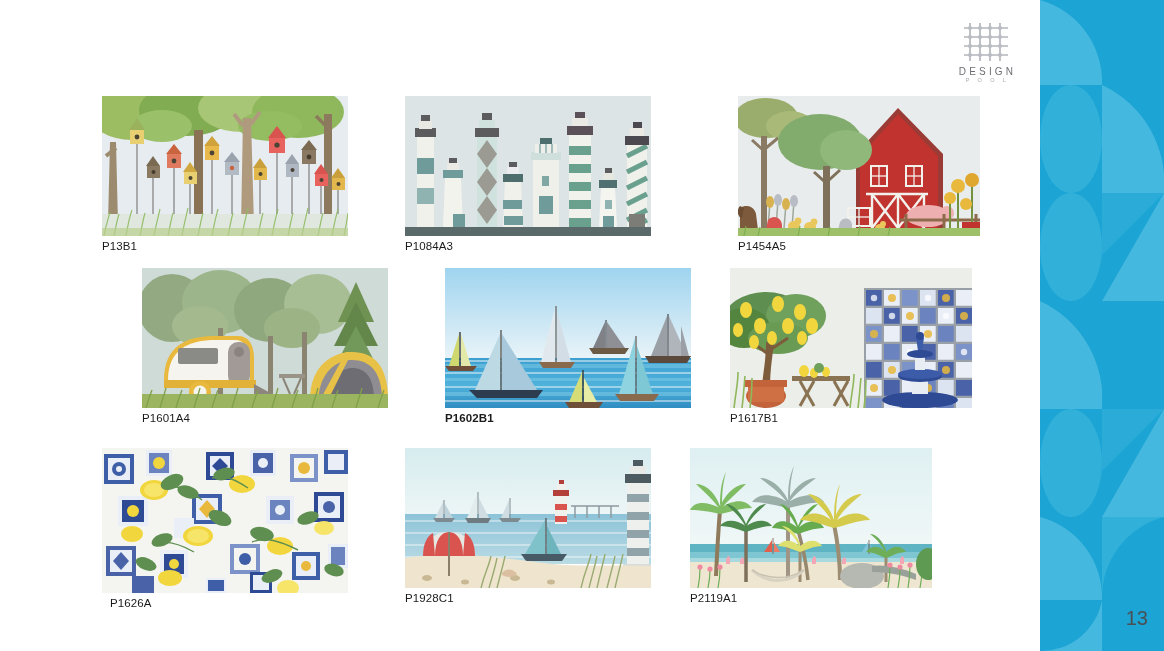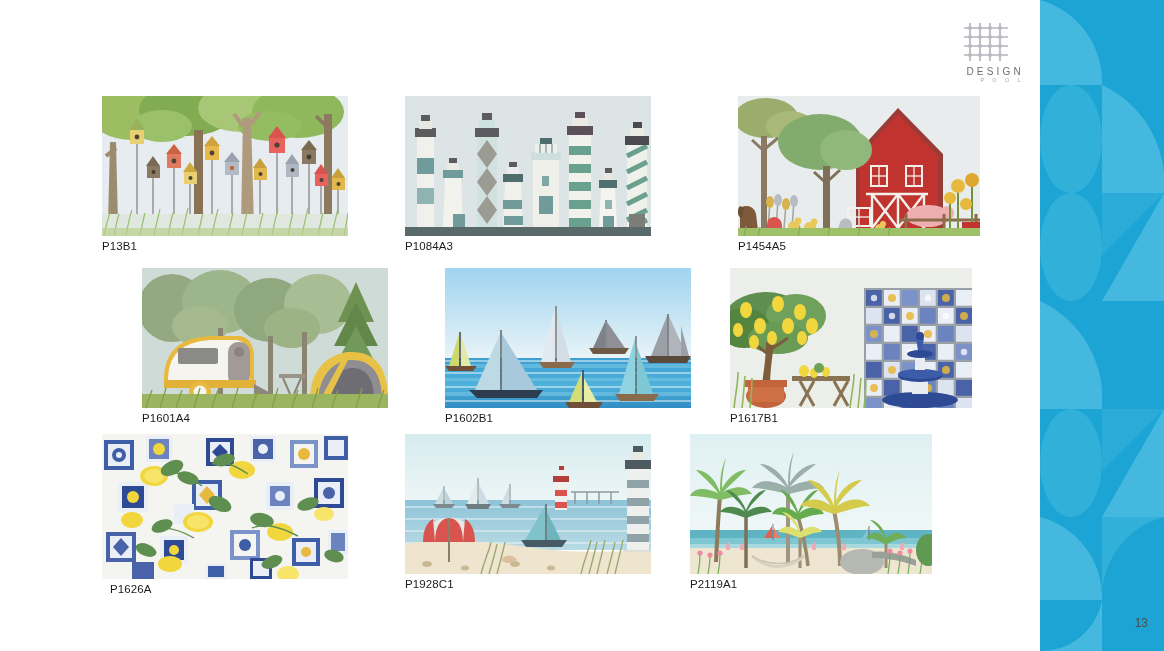--- a/index.html
+++ b/index.html
@@ -31,7 +31,7 @@
     position: absolute;
     left: 948px; top: 22px;
     width: 76px; height: 62px;
-    text-align: right;
+    text-align: center;
   }
   .logo-grid {
     width: 46px; height: 40px;

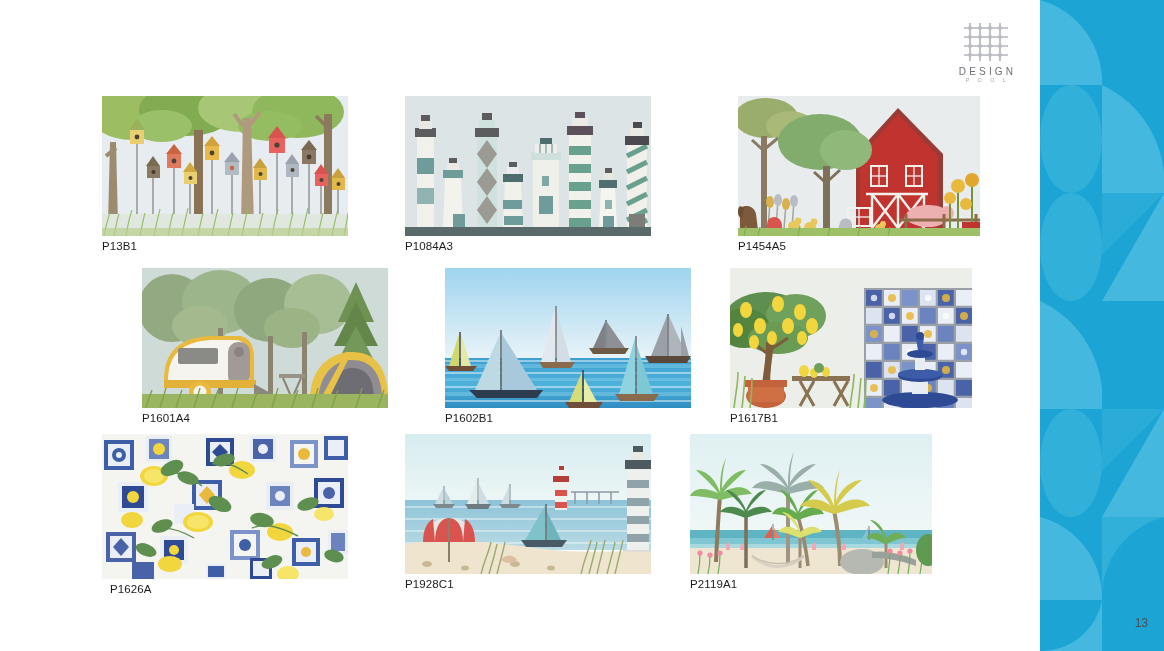--- a/index.html
+++ b/index.html
@@ -484,7 +484,7 @@
       </div>
     </div>
 
-    <div class="row" style="margin-bottom:8px;padding-left:40px;">
+    <div class="row" style="margin-bottom:22px;padding-left:40px;">
 
       <div class="cell" style="width:246px;margin-right:57px;">
         <div class="thumb">

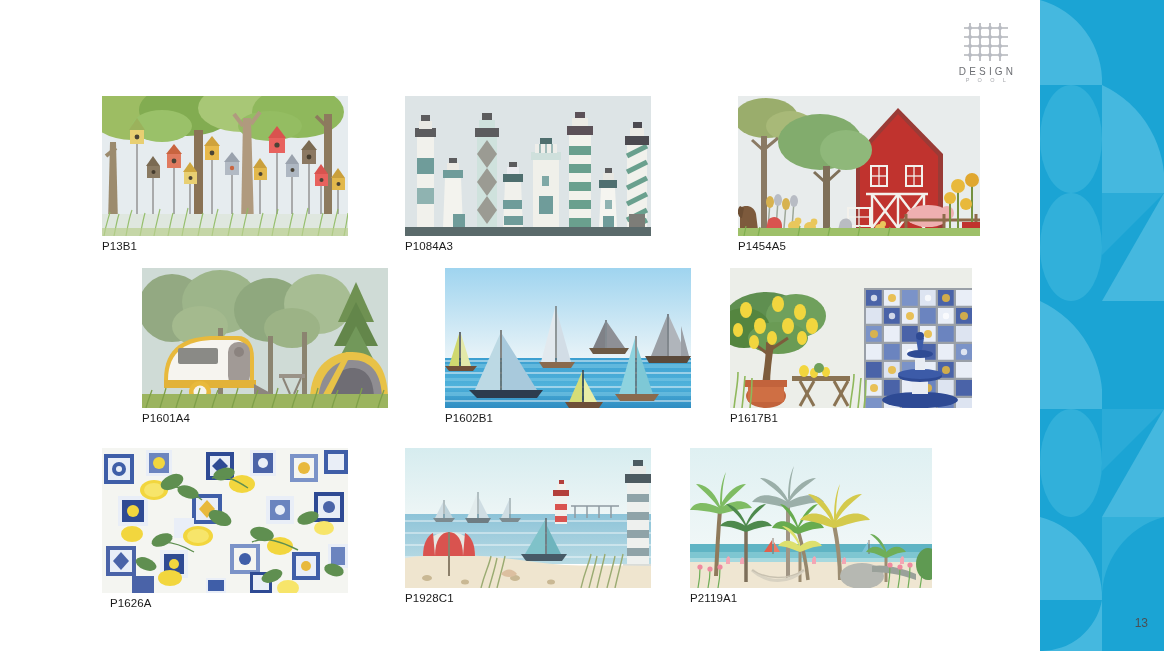--- a/index.html
+++ b/index.html
@@ -550,7 +550,7 @@
         <div class="code">P1601A4</div>
       </div>
 
-      <div class="cell" style="width:246px;margin-right:39px;">
+      <div class="cell" style="width:246px;margin-right:39px;font-weight:bold;">
         <div class="thumb">
           <svg width="246" height="140" viewBox="0 0 246 140" preserveAspectRatio="none">
             <defs>

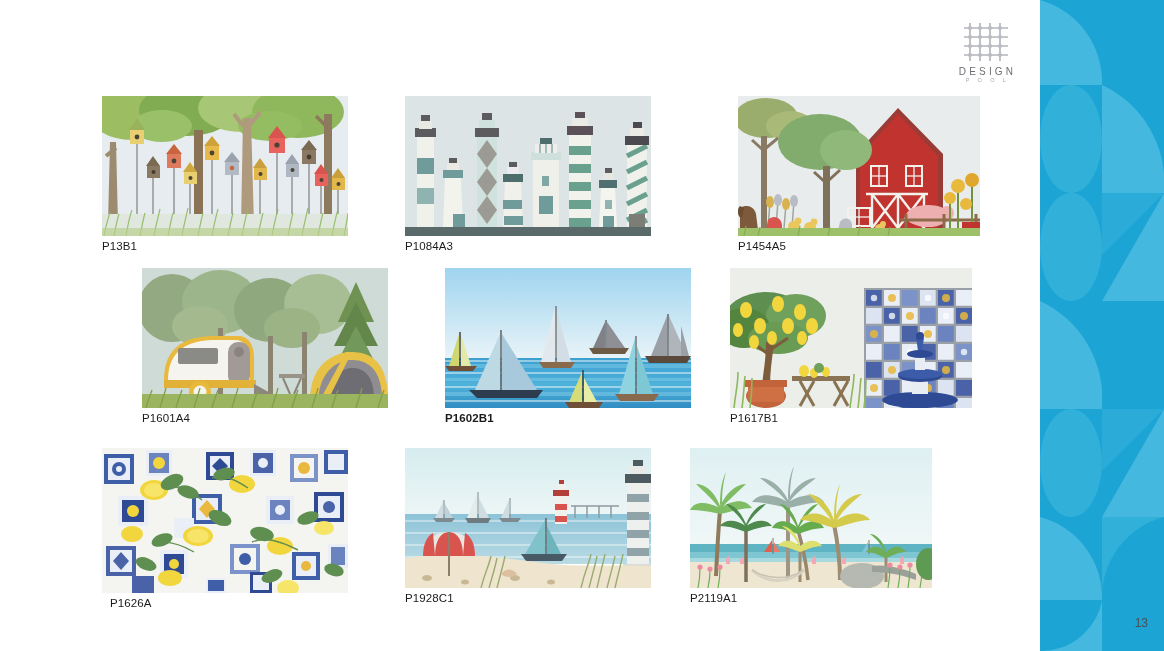--- a/index.html
+++ b/index.html
@@ -63,7 +63,7 @@
   .page-number {
     position: absolute;
     right: 16px; bottom: 21px;
-    font-size: 12px;
+    font-size: 20px;
     color: #4a4f55;
     z-index: 5;
   }

